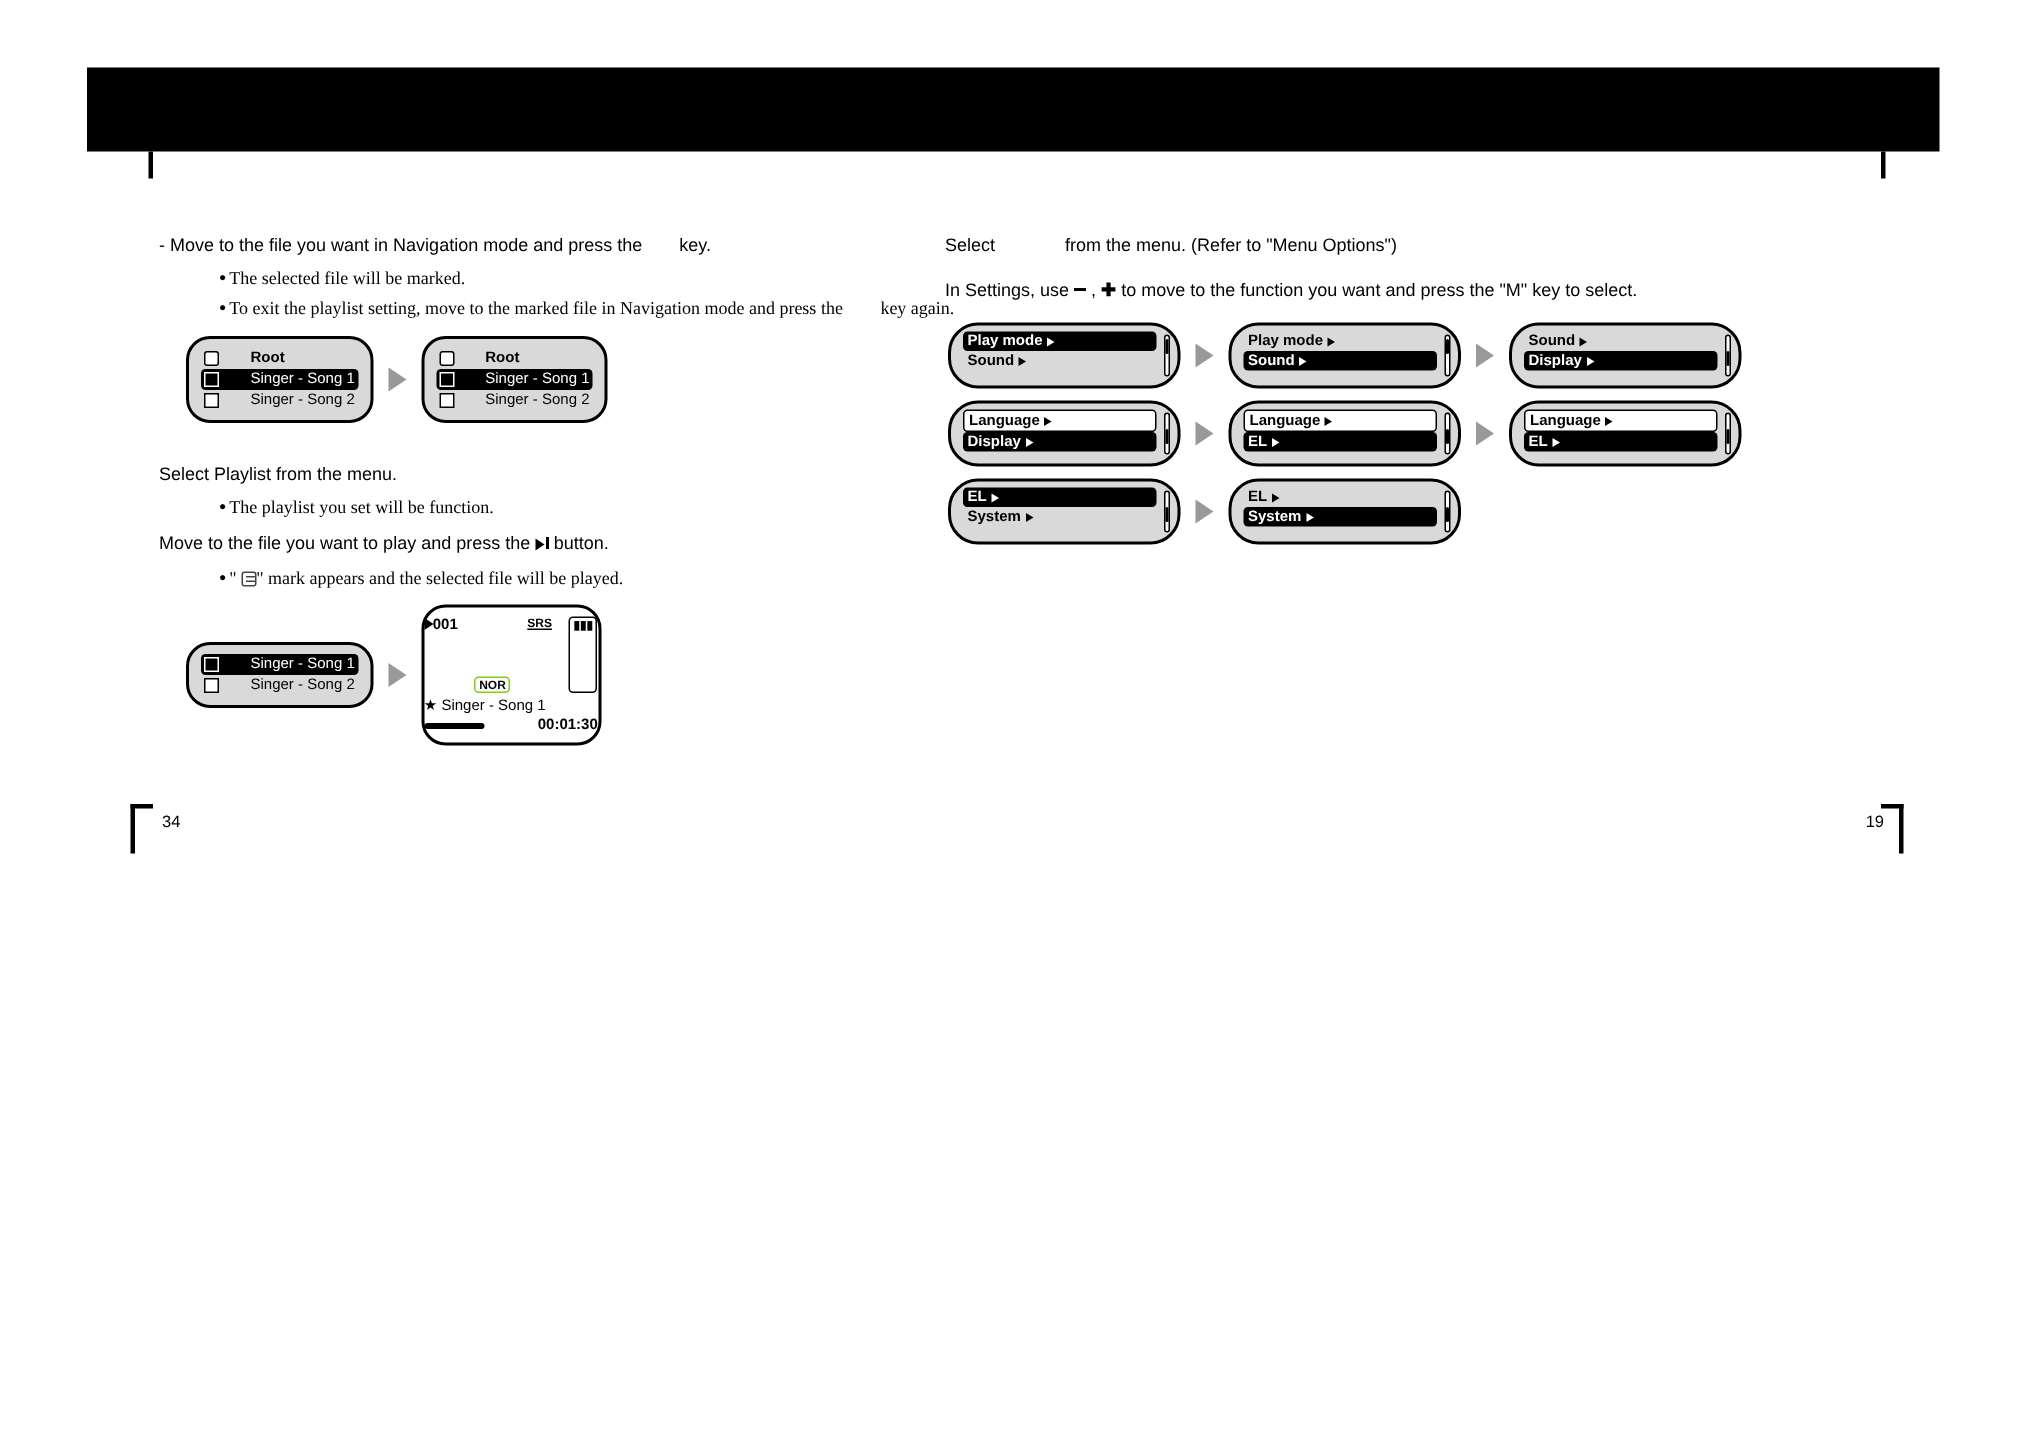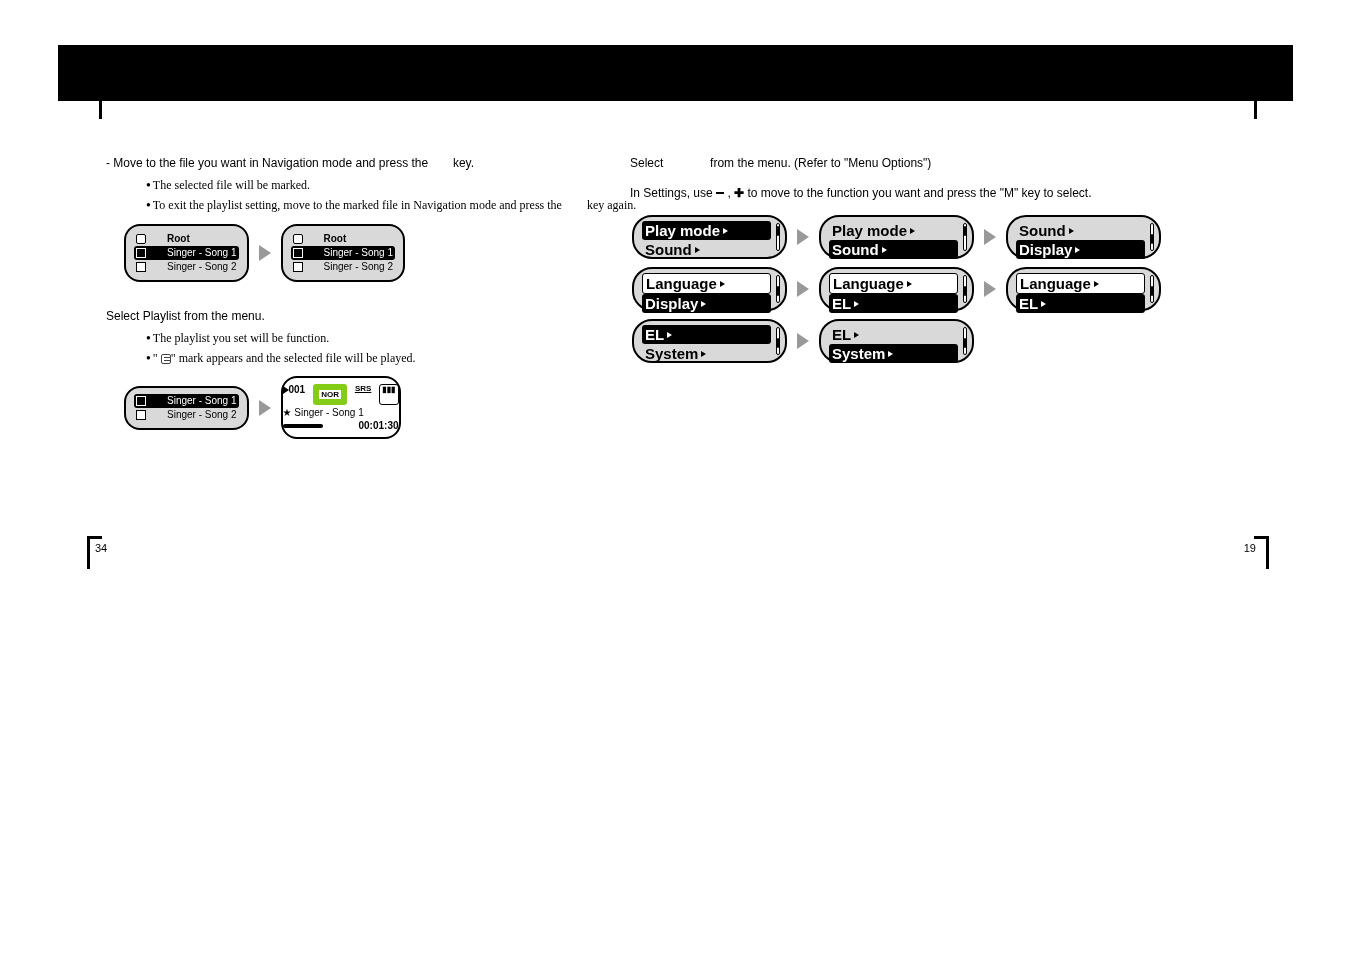--- a/index.html
+++ b/index.html
@@ -102,7 +102,7 @@
   .setting-dev {
     border:2px solid #000; border-radius:20px; background:#d9d9d9;
     width:155px; height:44px; position:relative; padding:4px 14px 4px 8px;
-    font-size:15px; font-weight:bold;
+    font-size:10px; font-weight:bold;
   }
   .sd-line { display:flex; align-items:center; gap:3px; padding:1px 3px; border-radius:3px;}
   .sd-line.black { background:#000; color:#fff;}

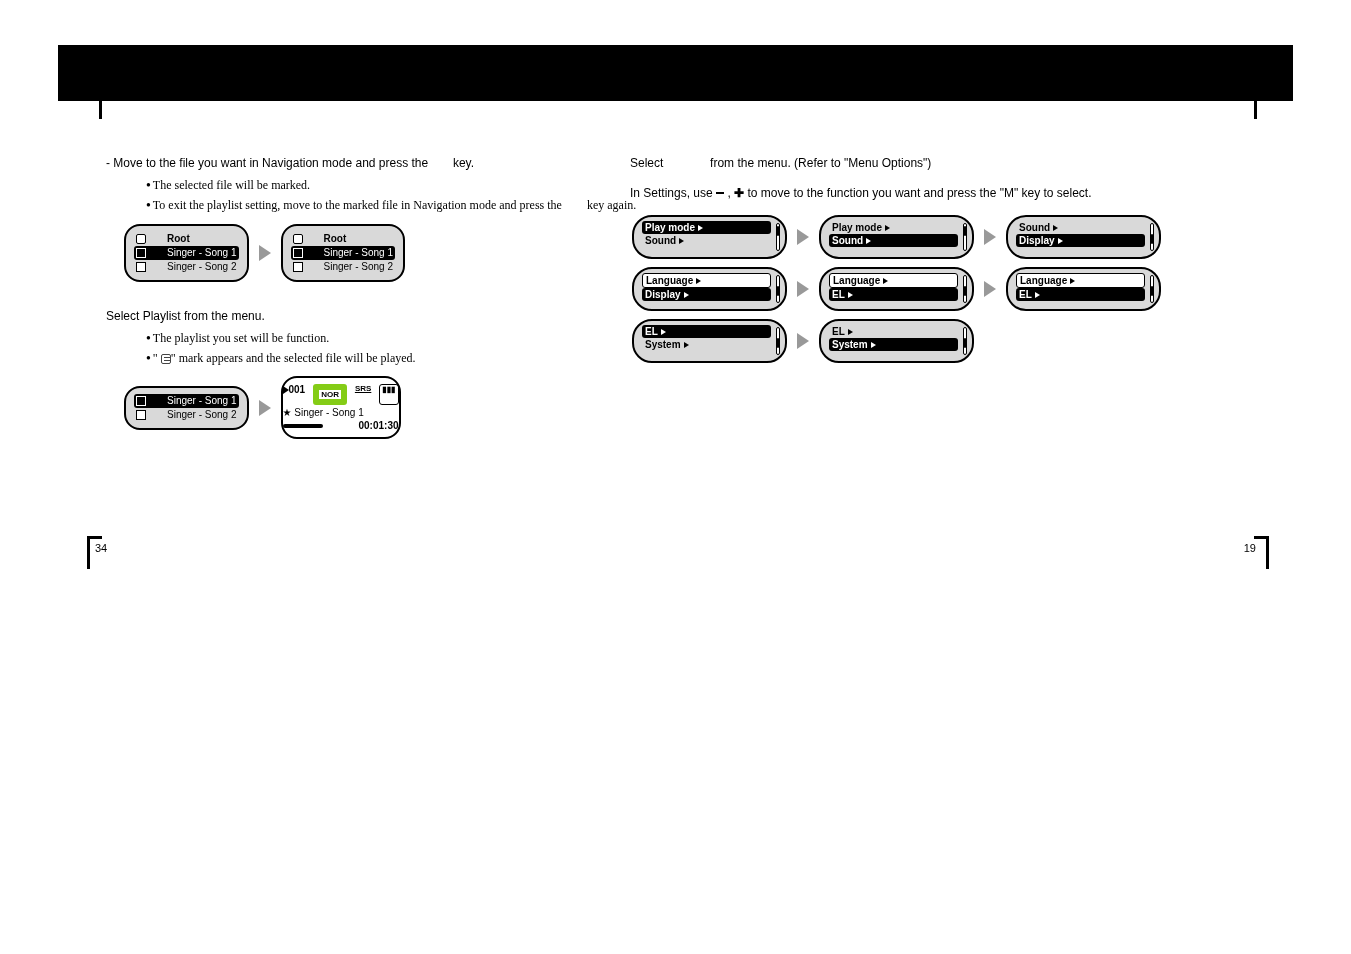--- a/index.html
+++ b/index.html
@@ -183,6 +183,11 @@
     <div class="bullet-dot">The playlist you set will be function.</div>
   </div>
 
+  <div class="step-line" style="margin-top:8px;">
+    <span>Move to the file you want to play and press the</span>
+    <span class="play-pause"><span class="pp-tri"></span><span class="pp-bar"></span></span>
+    <span>button.</span>
+  </div>
   <div class="step-list">
     <div class="bullet-dot">
       <span>" </span><span class="list-icon"></span><span>" mark appears and the selected file will be played.</span>

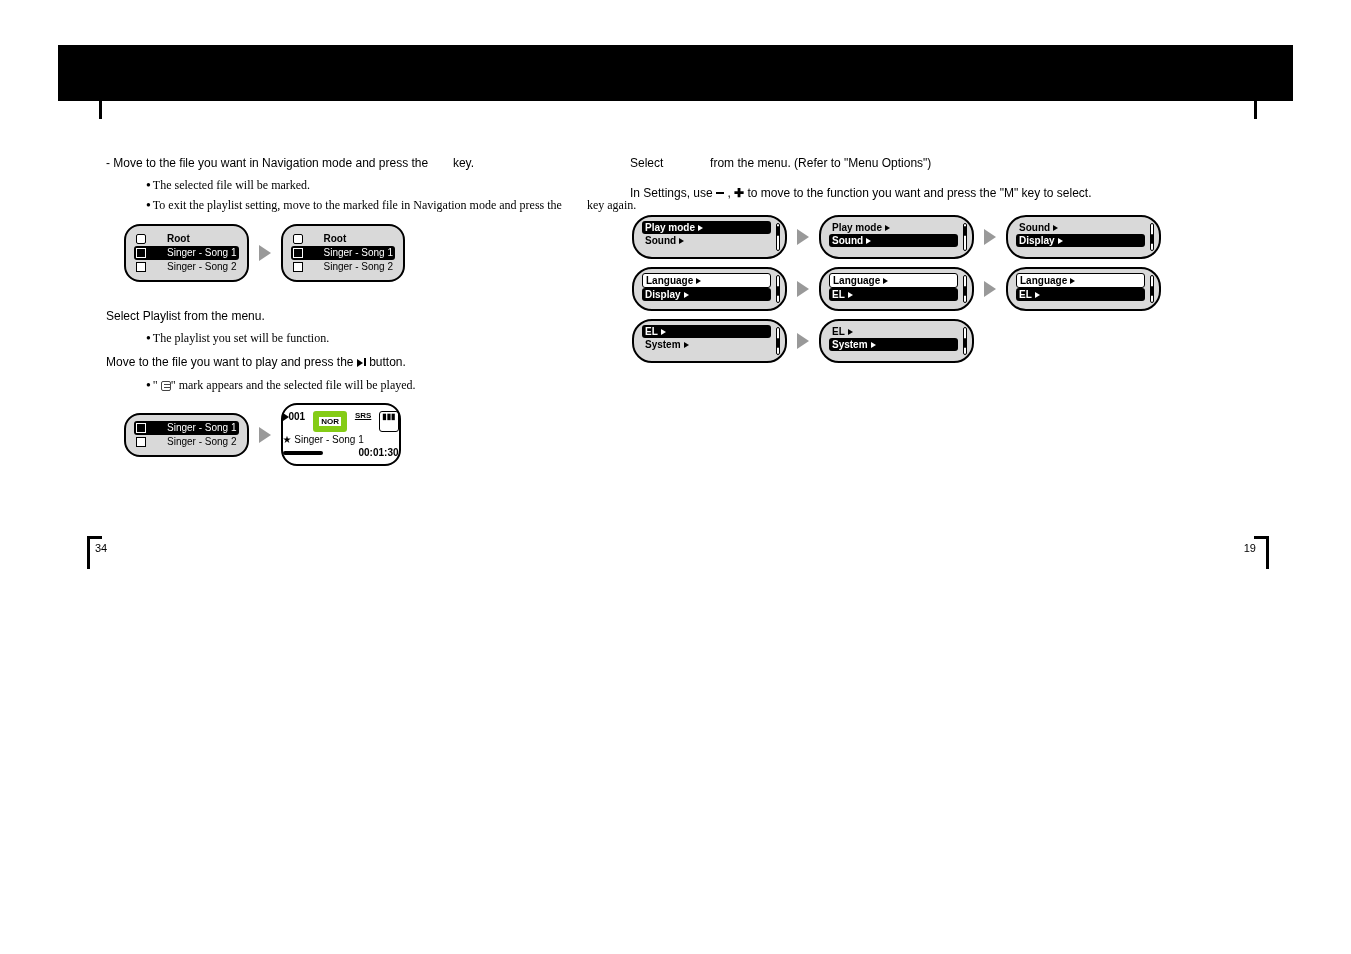--- a/index.html
+++ b/index.html
@@ -209,7 +209,7 @@
     <div class="play-display">
       <div class="play-top">
         <span><span class="triangle-small"></span><span>001</span></span>
-        <span style="font-size:8px;border:6px solid #84cc16;border-radius:3px;padding:0 2px;">NOR</span>
+        <span style="font-size:8px;border:1px solid #84cc16;border-radius:3px;padding:0 2px;margin-top:40px;">NOR</span>
         <span style="font-size:8px;text-decoration:underline;">SRS</span>
         <span style="font-size:8px;border:1px solid #000;border-radius:3px;padding:0 2px;">▮▮▮</span>
       </div>

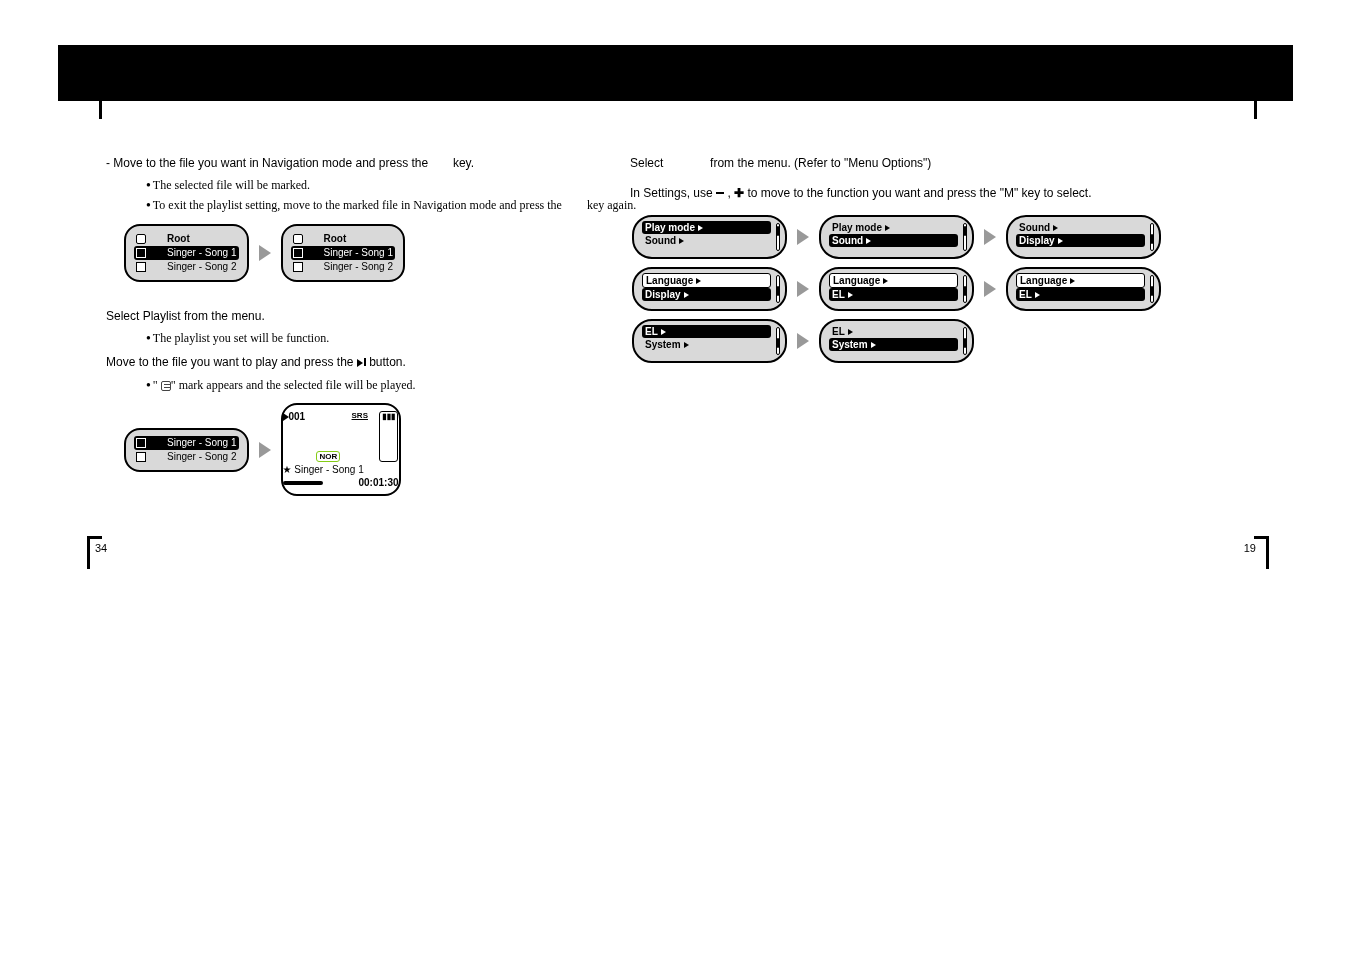--- a/index.html
+++ b/index.html
@@ -115,7 +115,7 @@
   .scroll-stub.mid::after{top:10px;}
 
   .footer-num { position:absolute; bottom:400px; font-size:11px; }
-  .fn-left { left:95px; }
+  .fn-left { left:108px; }
   .fn-right { right:95px; }
   .foot-tick-l { position:absolute; left:87px; bottom:385px; width:3px; height:33px; background:#000;}
   .foot-tick-l::before{content:"";position:absolute;left:0;top:0;height:3px;width:15px;background:#000;}

